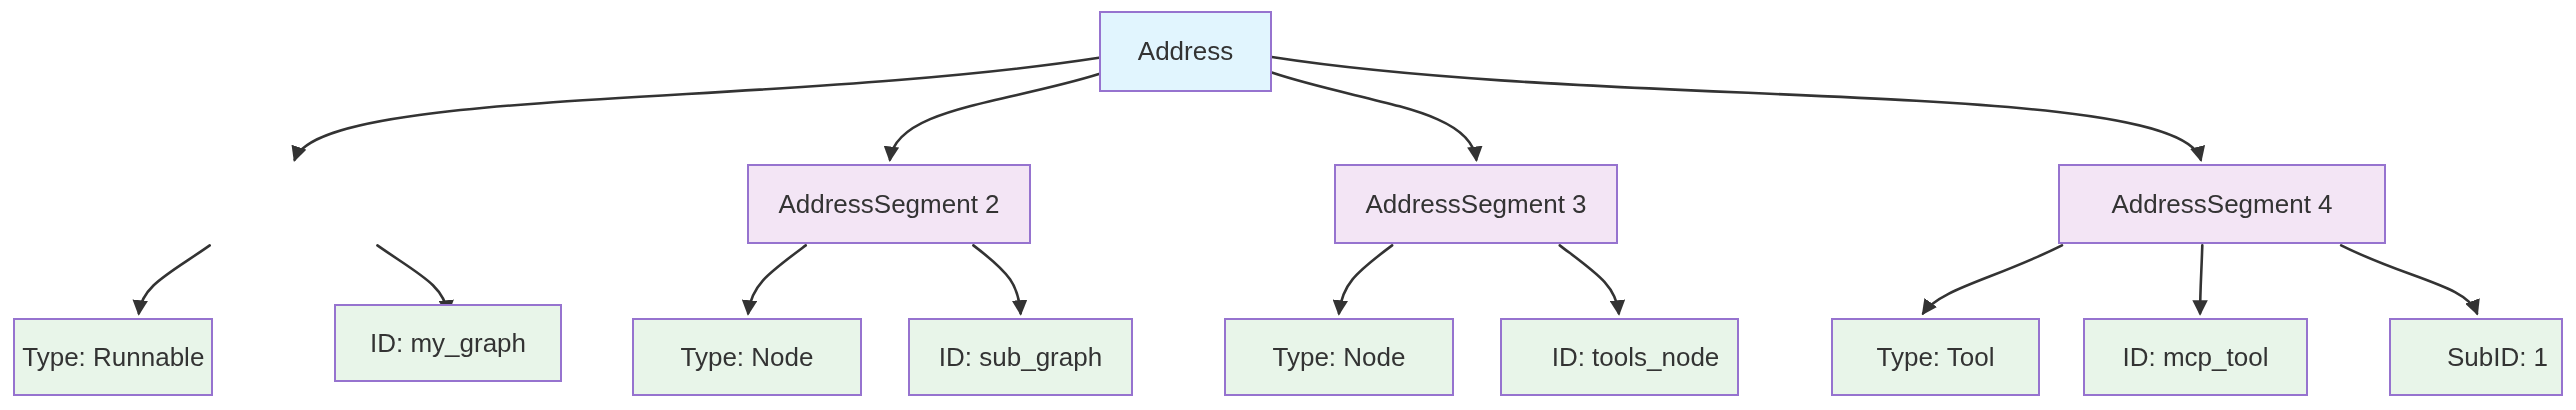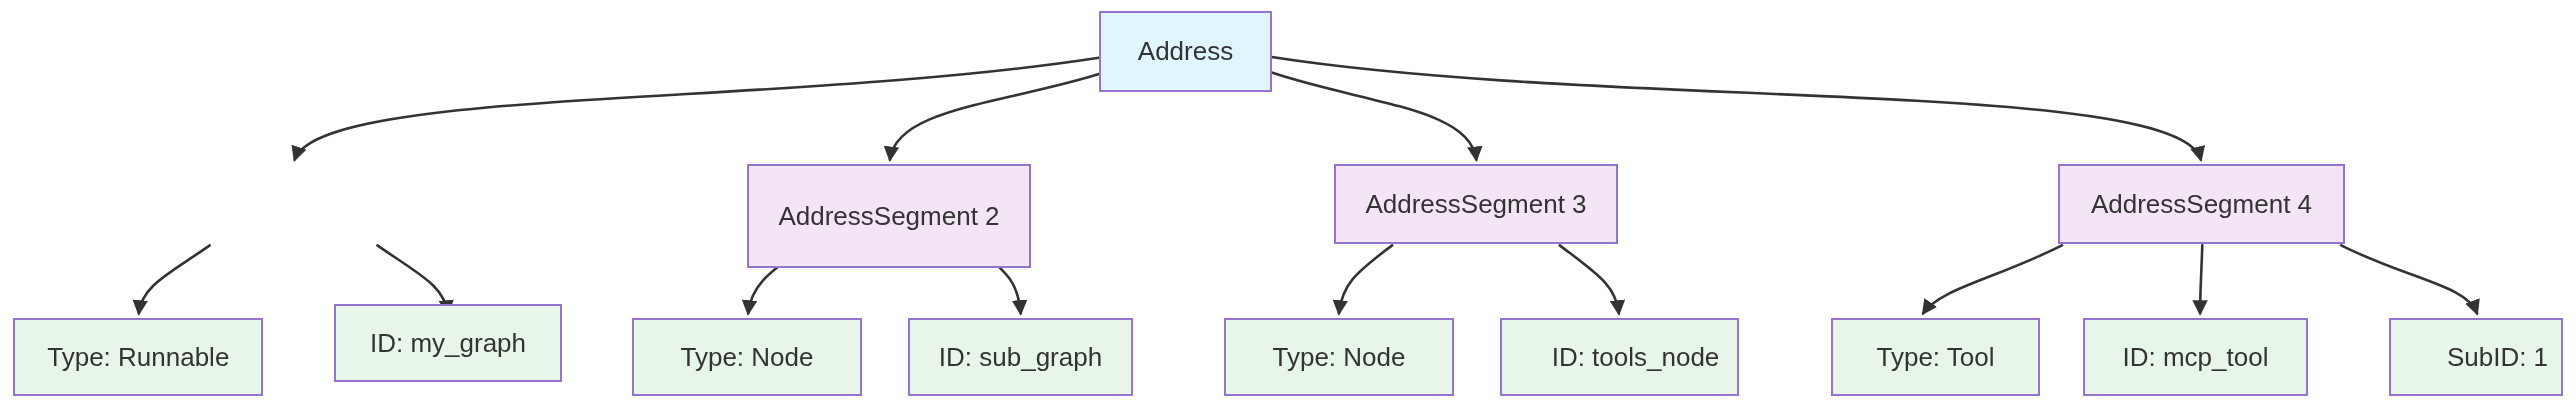--- a/index.html
+++ b/index.html
@@ -73,7 +73,7 @@
 
   <div class="node root" style="left:1099px; top:11px; width:173px; height:81px;">Address</div>
 
-  <div class="node segment" style="left:747px; top:164px; width:284px; height:104px;">AddressSegment 2</div>
+  <div class="node segment" style="left:747px; top:164px; width:284px; height:80px;">AddressSegment 2</div>
   <div class="node segment" style="left:1334px; top:164px; width:284px; height:80px;">AddressSegment 3</div>
   <div class="node segment" style="left:2058px; top:164px; width:287px; height:80px;">AddressSegment 4</div>
 

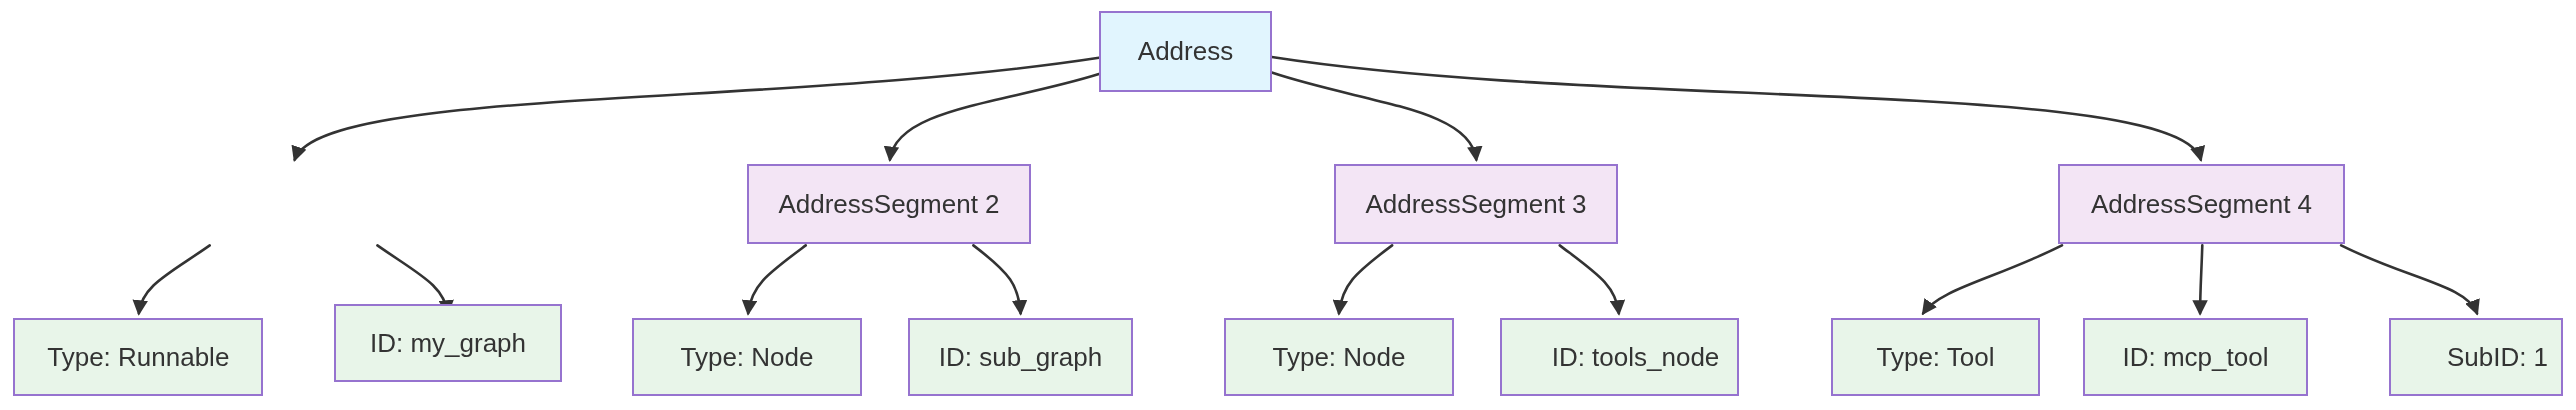--- a/index.html
+++ b/index.html
@@ -75,7 +75,7 @@
 
   <div class="node segment" style="left:747px; top:164px; width:284px; height:80px;">AddressSegment 2</div>
   <div class="node segment" style="left:1334px; top:164px; width:284px; height:80px;">AddressSegment 3</div>
-  <div class="node segment" style="left:2058px; top:164px; width:287px; height:80px;">AddressSegment 4</div>
+  <div class="node segment" style="left:2058px; top:164px; width:328px; height:80px;">AddressSegment 4</div>
 
   <div class="node leaf" style="left:13.3px; top:318px; width:250px; height:78px;">Type: Runnable</div>
   <div class="node leaf" style="left:334px; top:304px; width:228px; height:78px;">ID: my_graph</div>

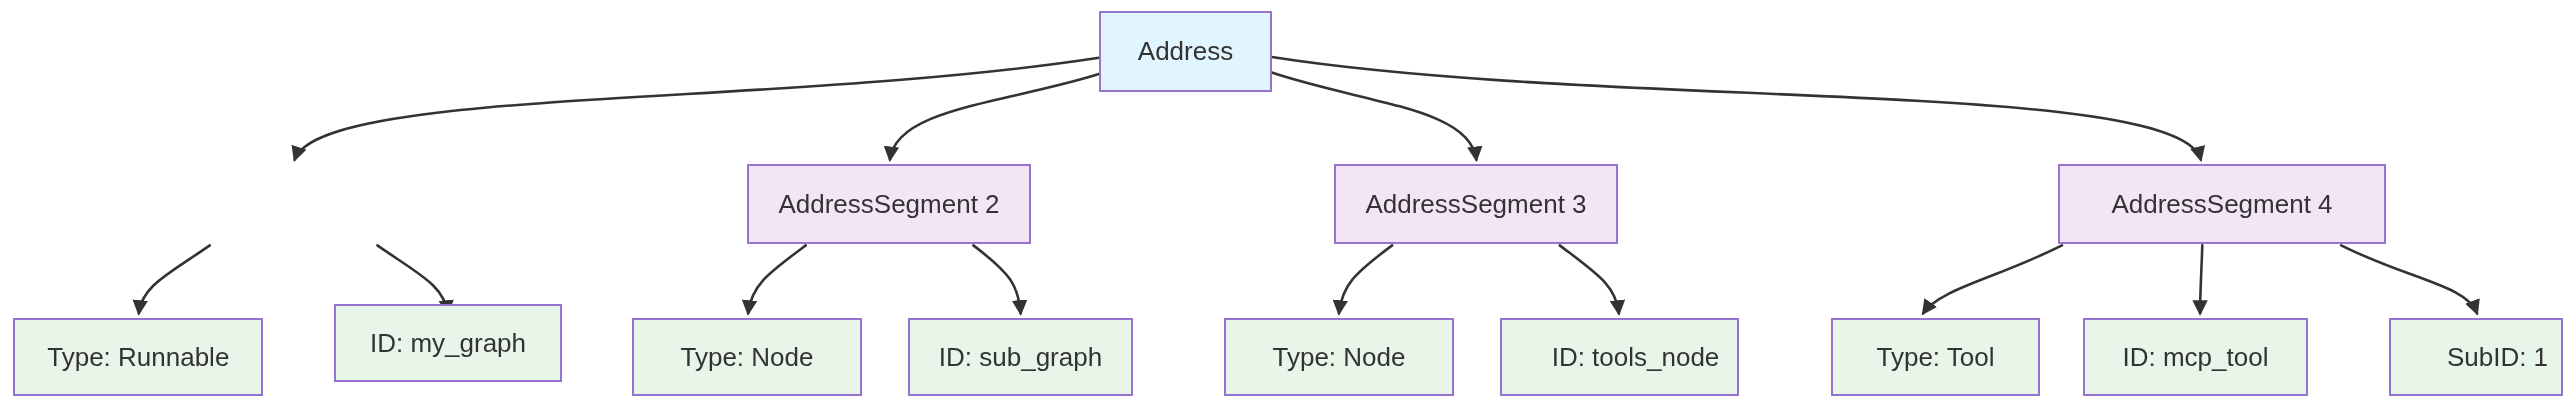--- a/index.html
+++ b/index.html
@@ -77,7 +77,7 @@
   <div class="node segment" style="left:1334px; top:164px; width:284px; height:80px;">AddressSegment 3</div>
   <div class="node segment" style="left:2058px; top:164px; width:328px; height:80px;">AddressSegment 4</div>
 
-  <div class="node leaf" style="left:13.3px; top:318px; width:250px; height:78px;">Type: Runnable</div>
+  <div class="node leaf" style="left:13.3px; top:318px; width:200px; height:78px;">Type: Runnable</div>
   <div class="node leaf" style="left:334px; top:304px; width:228px; height:78px;">ID: my_graph</div>
 
   <div class="node leaf" style="left:632px; top:318px; width:230px; height:78px;">Type: Node</div>

